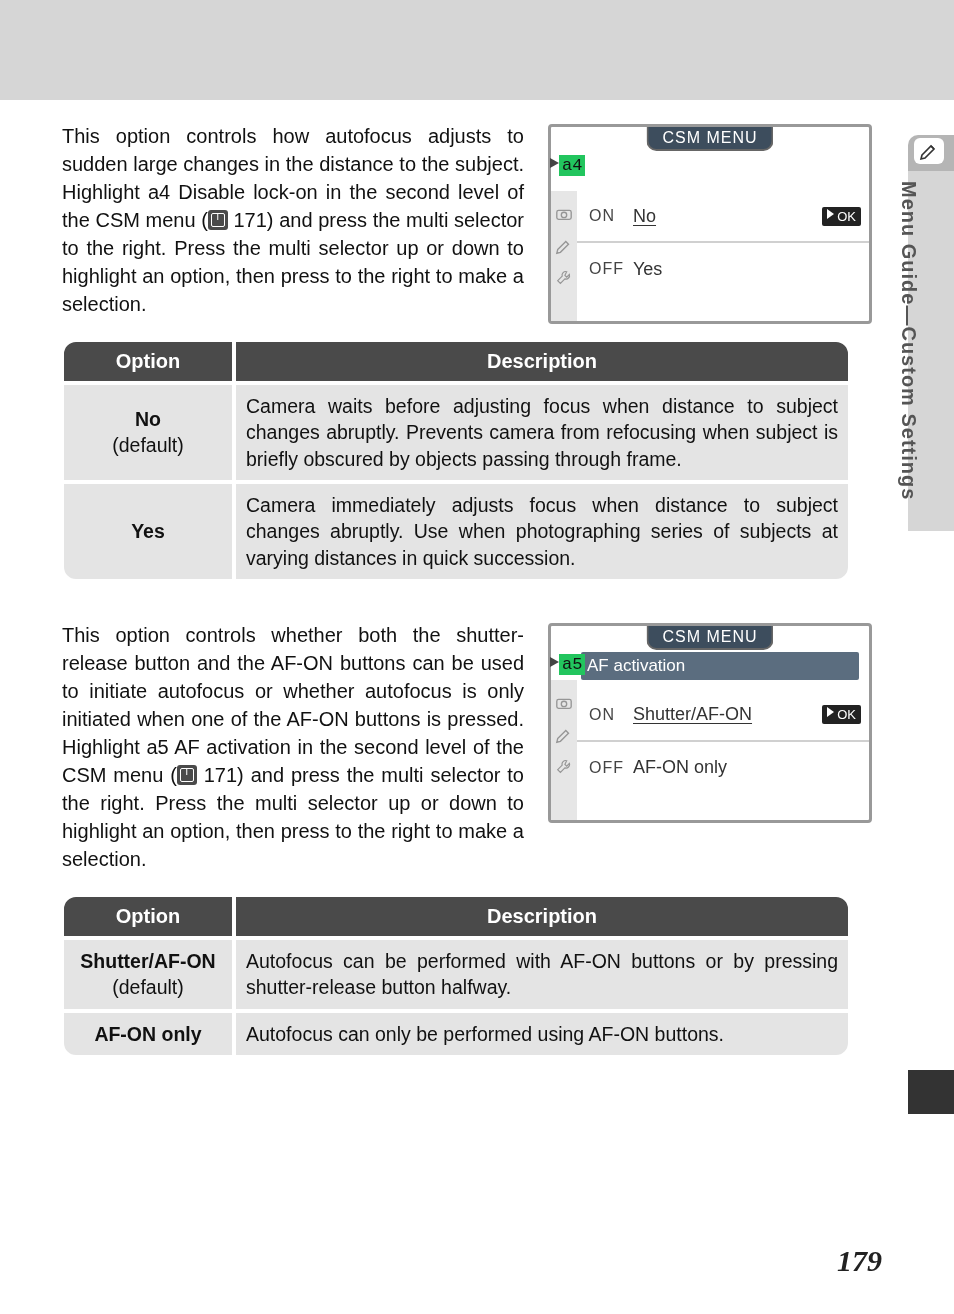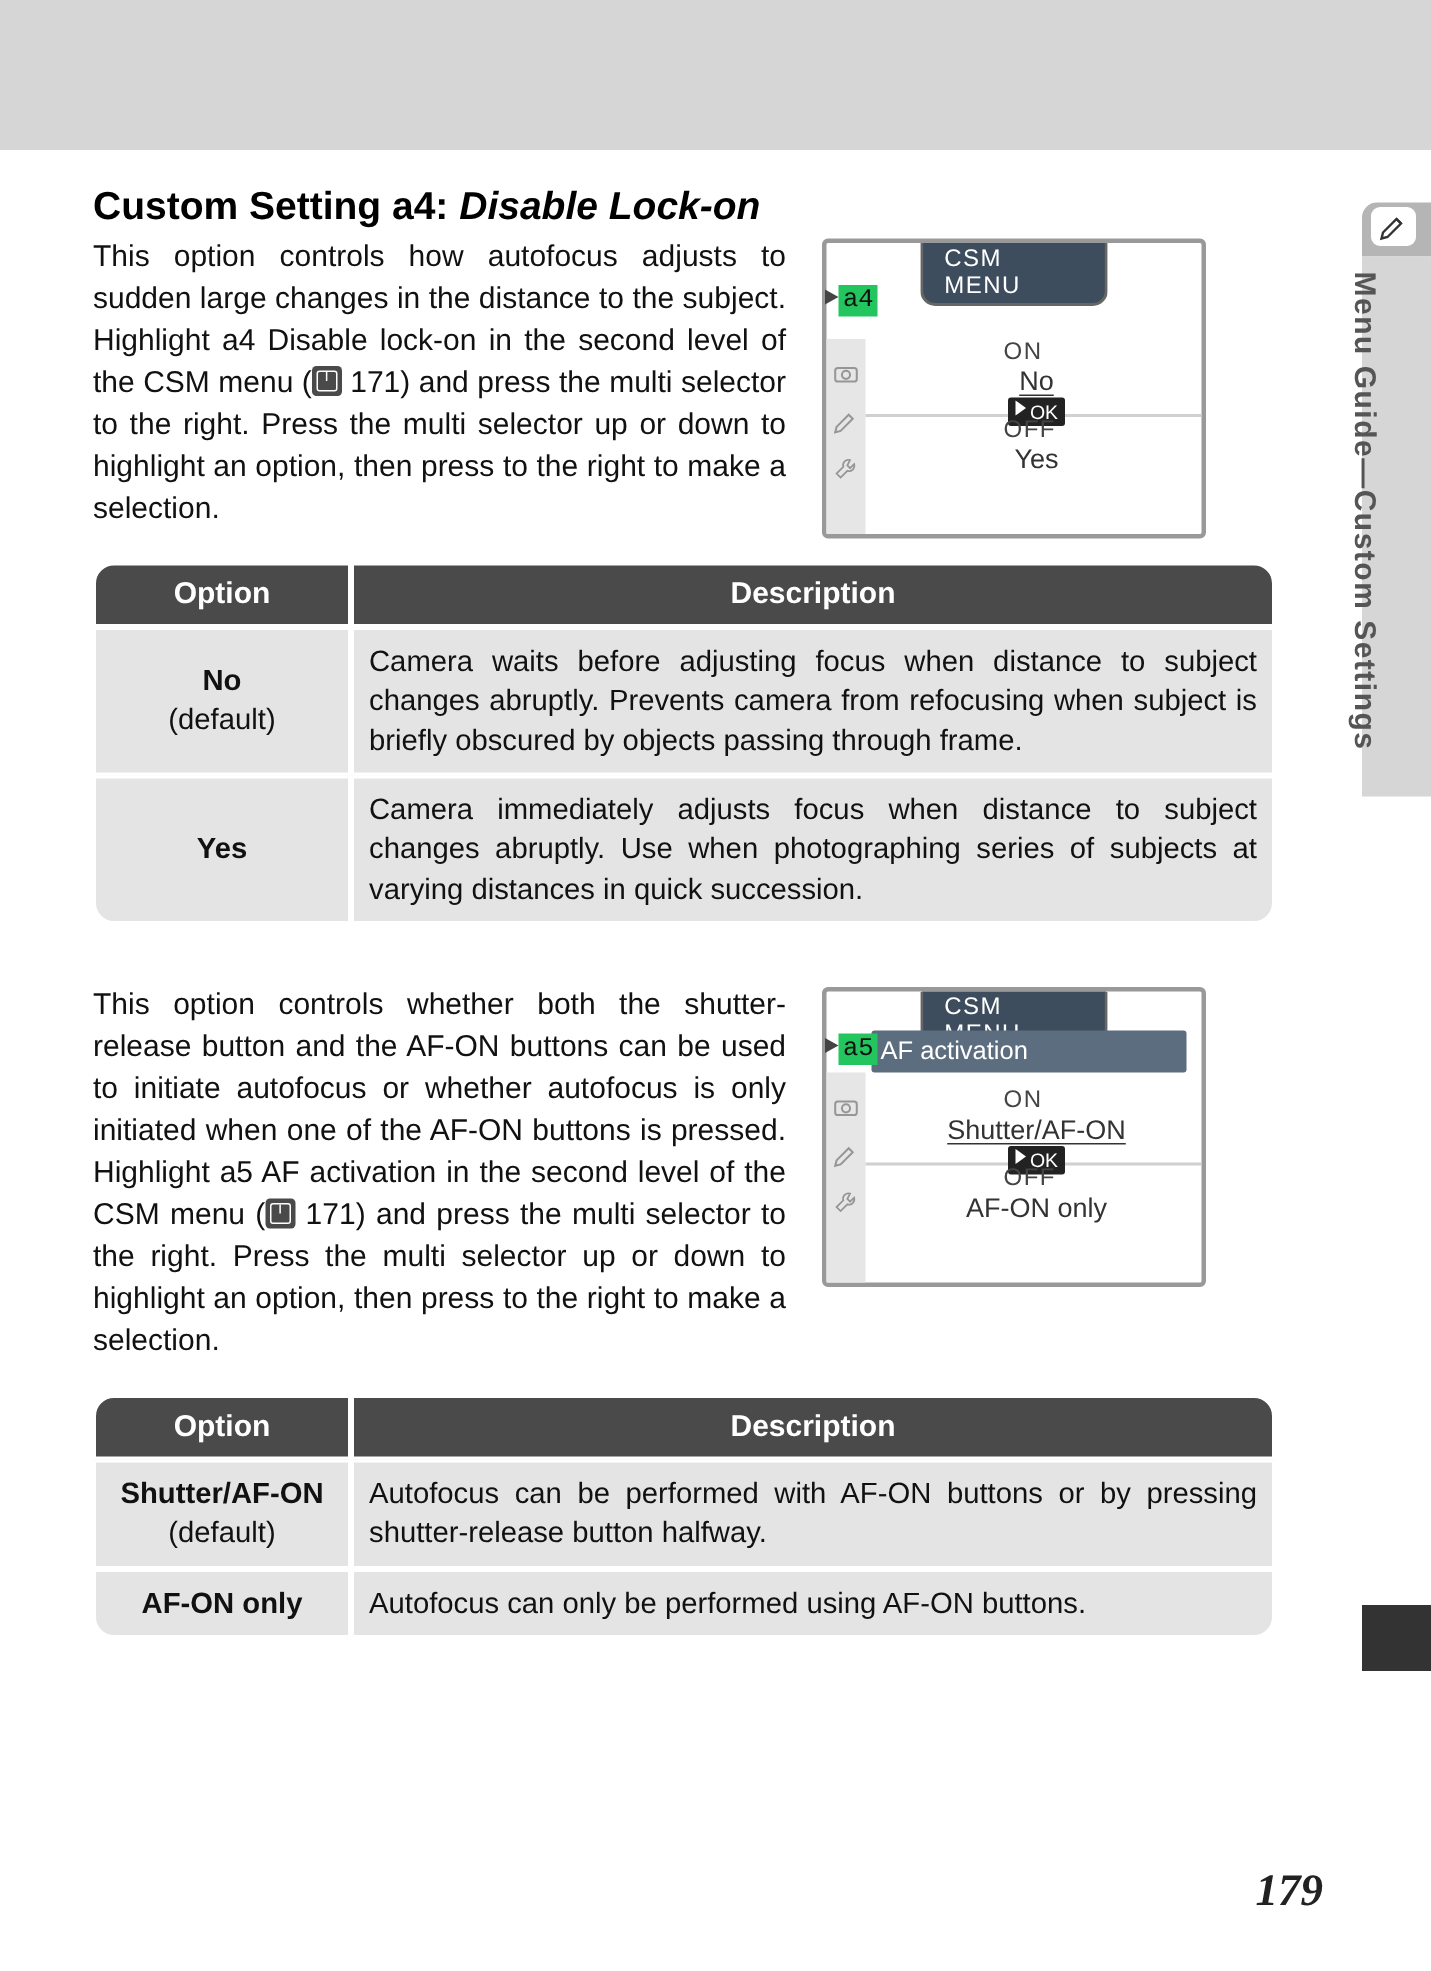--- a/index.html
+++ b/index.html
@@ -94,9 +94,6 @@
 
 <div class="content">
 
-  <div class="heading">
-    <b>Custom Setting a4: </b><i>Disable Lock-on</i>
-  </div>
 
   <div style="position:relative;">
     <div class="body-text body-text-narrow">

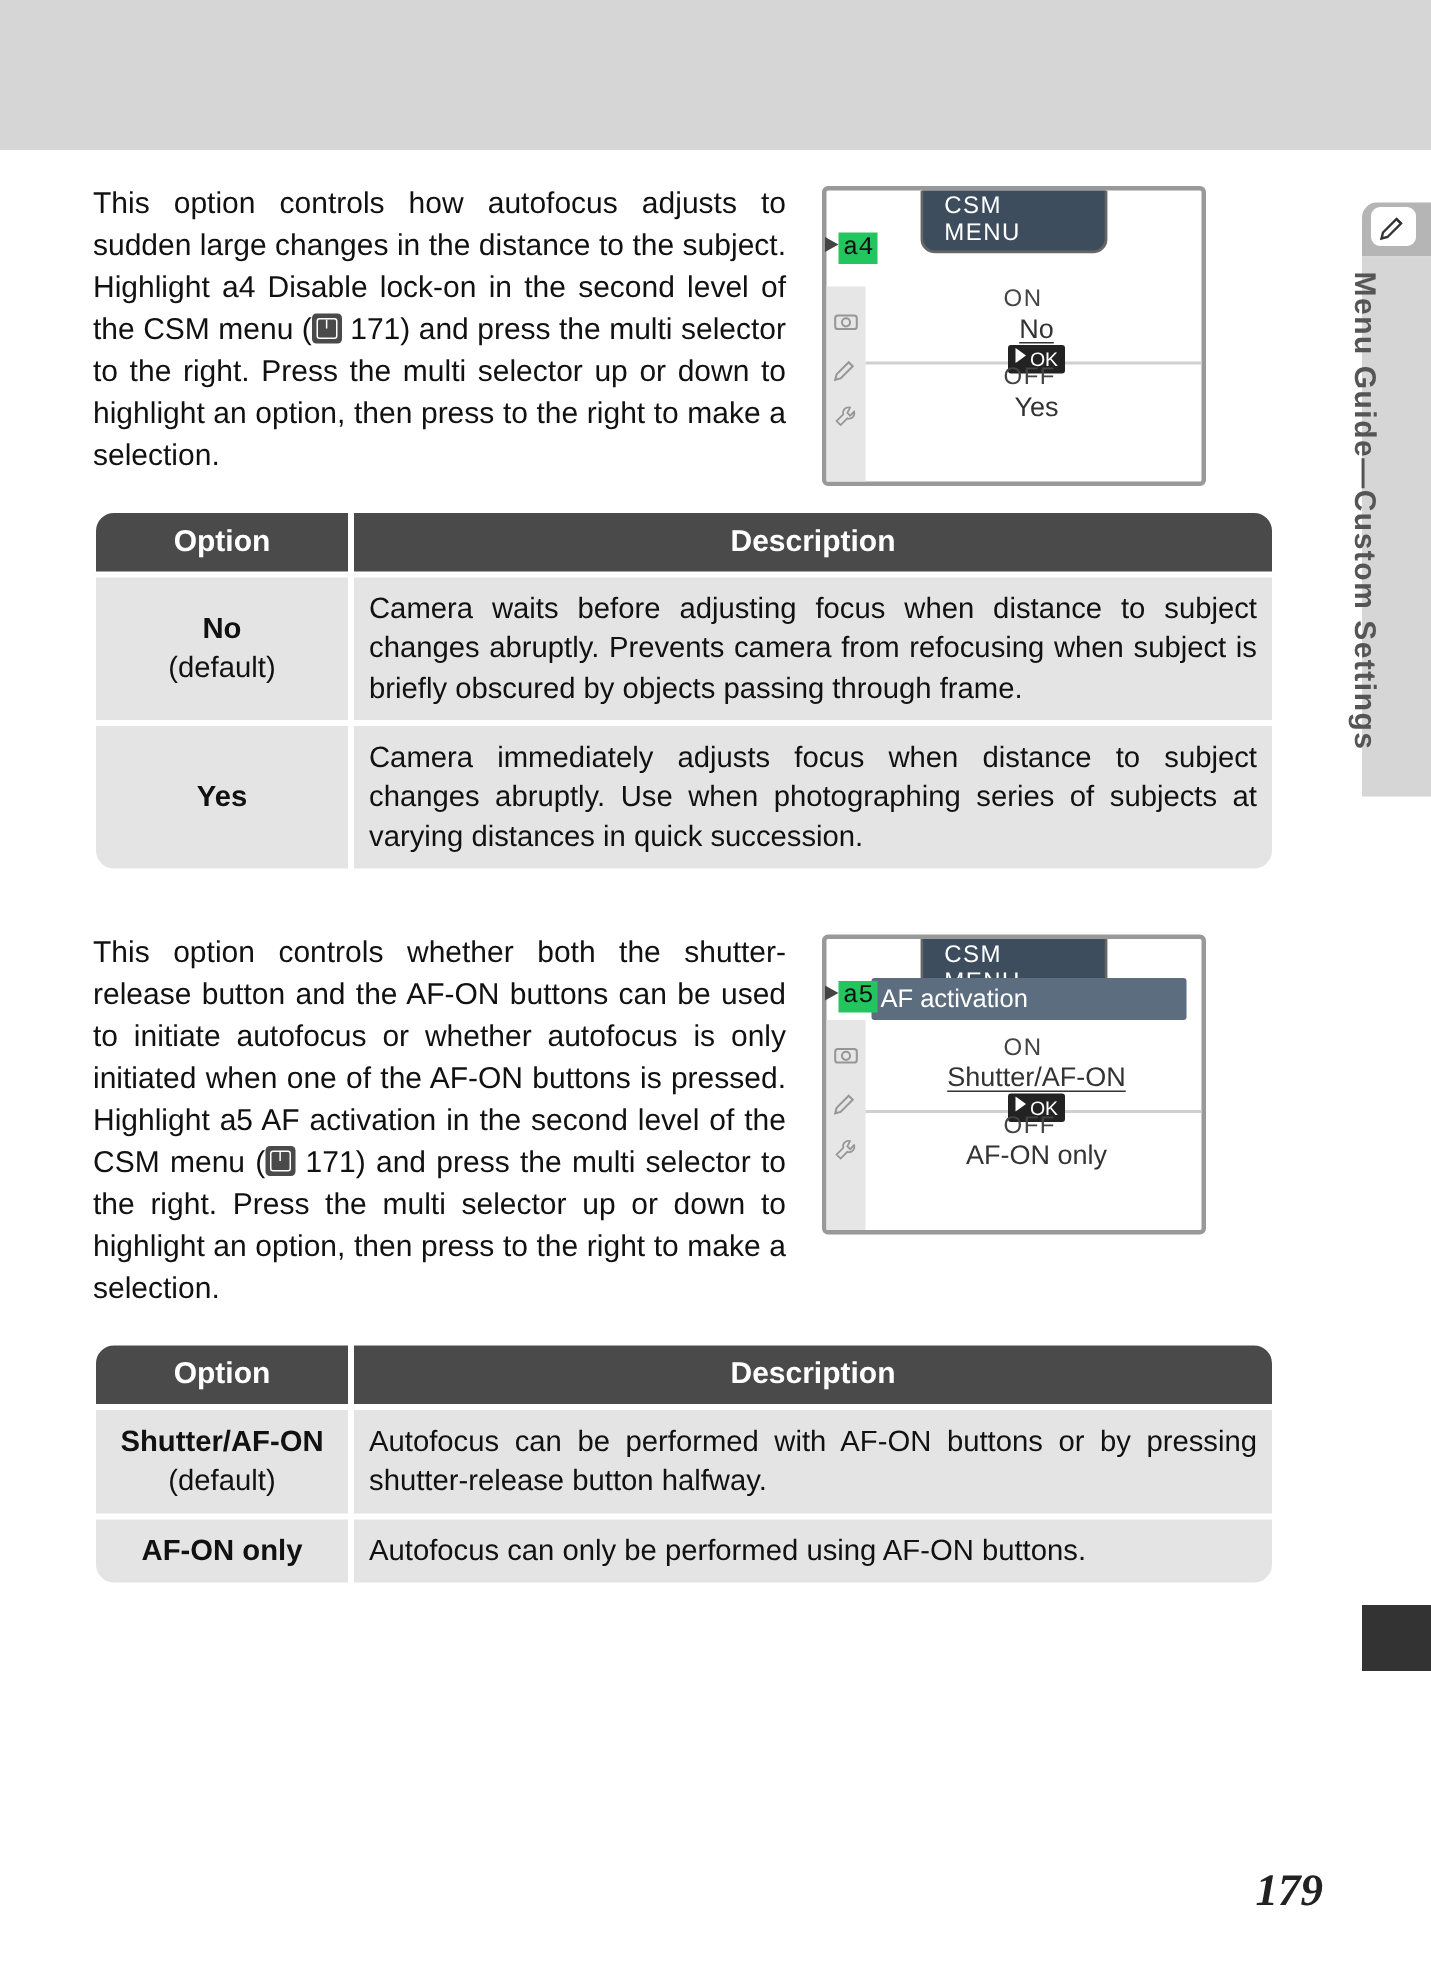--- a/index.html
+++ b/index.html
@@ -29,7 +29,7 @@
   .body-text-narrow { width: 462px; }
 
   
-  .lcd { position: absolute; width: 256px; border: 3px solid #999; border-radius: 4px; background: #fff; font-size: 17px; }
+  .lcd { position: absolute; width: 324px; border: 3px solid #999; border-radius: 4px; background: #fff; font-size: 17px; }
   .lcd-title-bar { position: relative; height: 64px; }
   .lcd-csm-tab { position: absolute; top: 0; left: 50%; transform: translateX(-50%); background: #3d4d5d; color: #fff; padding: 2px 14px 2px 14px; border-bottom-left-radius: 10px; border-bottom-right-radius: 10px; font-size: 16px; border: 2px solid #666; border-top: none; letter-spacing: 1px; }
   .lcd-subtitle { position: absolute; top: 26px; left: 30px; right: 10px; background: #5b6d7f; color: #fff; font-size: 17px; padding: 4px 6px 6px 6px; border-radius: 2px; line-height: 1.2; }

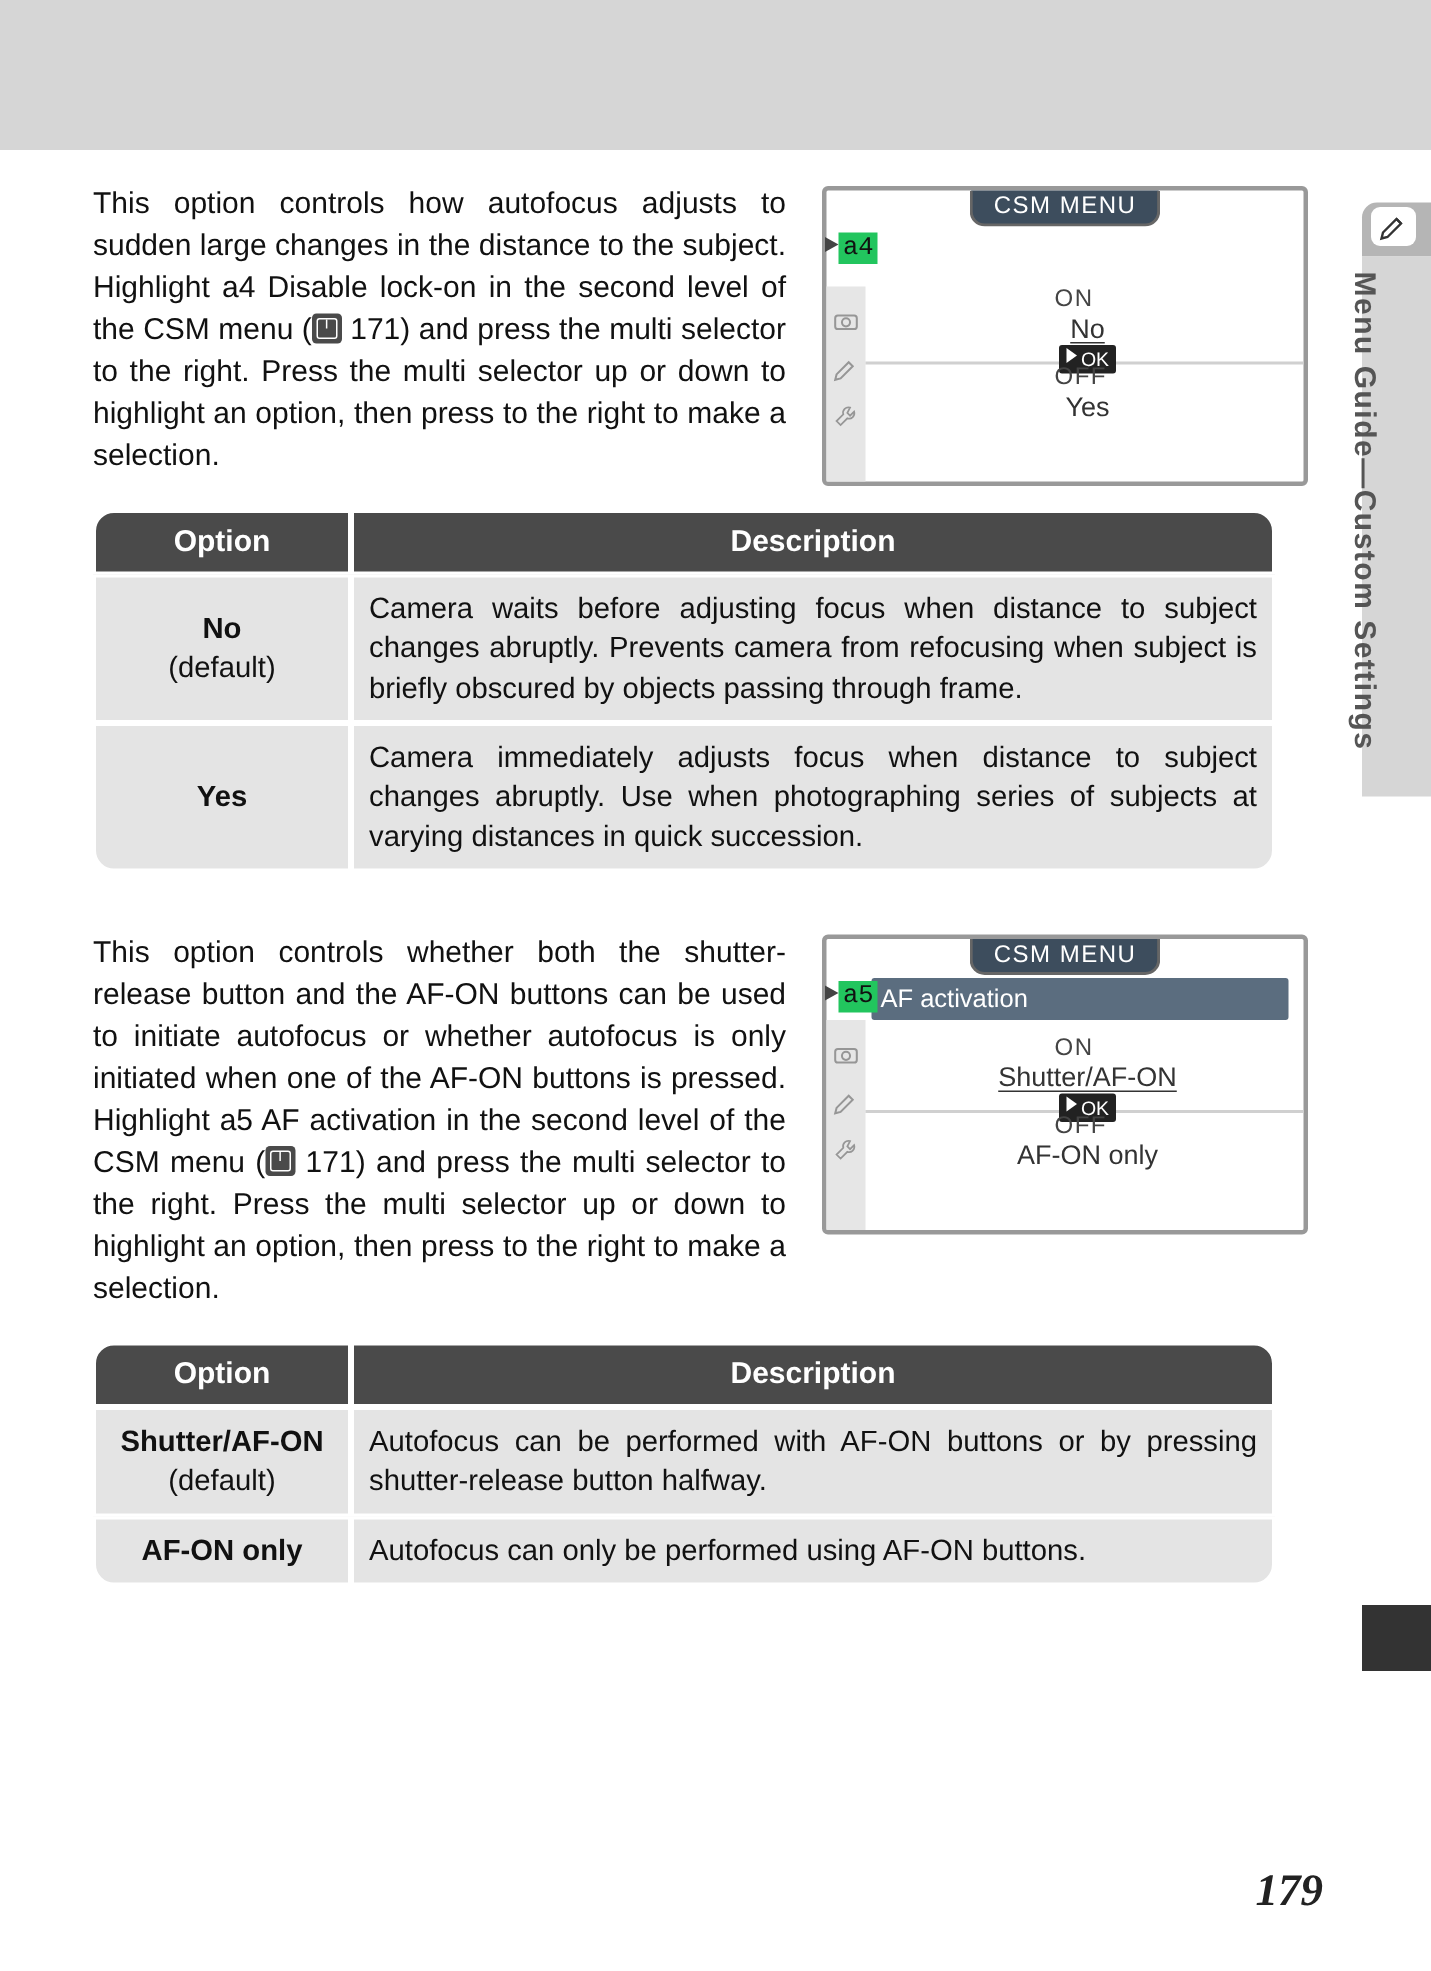--- a/index.html
+++ b/index.html
@@ -41,7 +41,7 @@
   .lcd-sidebar .sbicon { display: block; width: 18px; height: 18px; margin: 14px auto; opacity: 0.55; }
 
   .lcd-rows { position: relative; margin-left: 26px; }
-  .lcd-row { display: flex; align-items: center; height: 52px; border-bottom: 2px solid #d0d0d0; padding: 0 8px 0 12px; color: #333; font-size: 18px; flex-direction: column; }
+  .lcd-row { display: flex; align-items: center; height: 52px; border-bottom: 2px solid #d0d0d0; padding: 0 8px 0 12px; color: #333; font-size: 18px; }
   .lcd-row:last-child { border-bottom: none; }
   .lcd-row .flag { width: 44px; color: #444; font-size: 16px; letter-spacing: 1px; }
   .lcd-row .val { flex: 1; }

